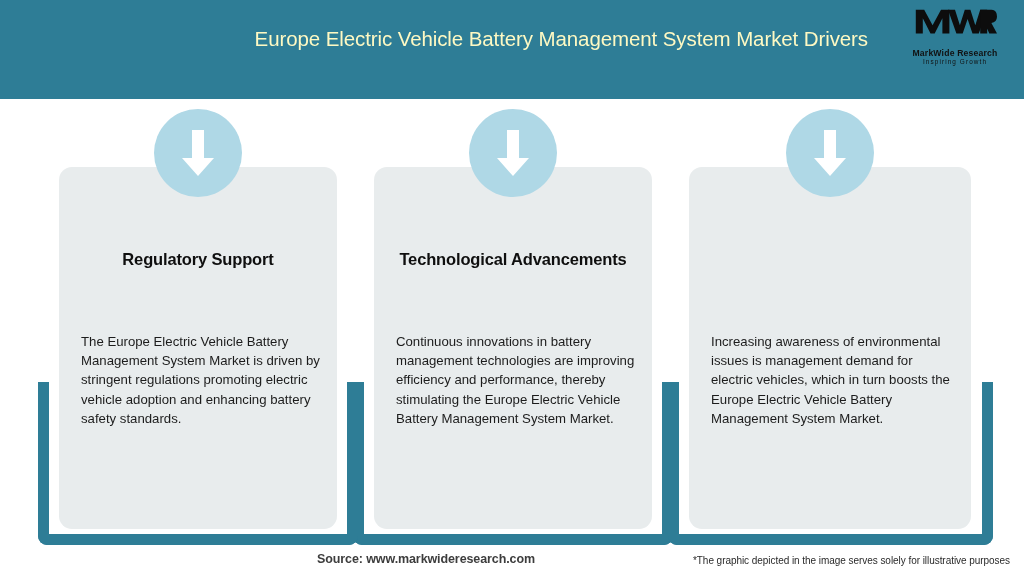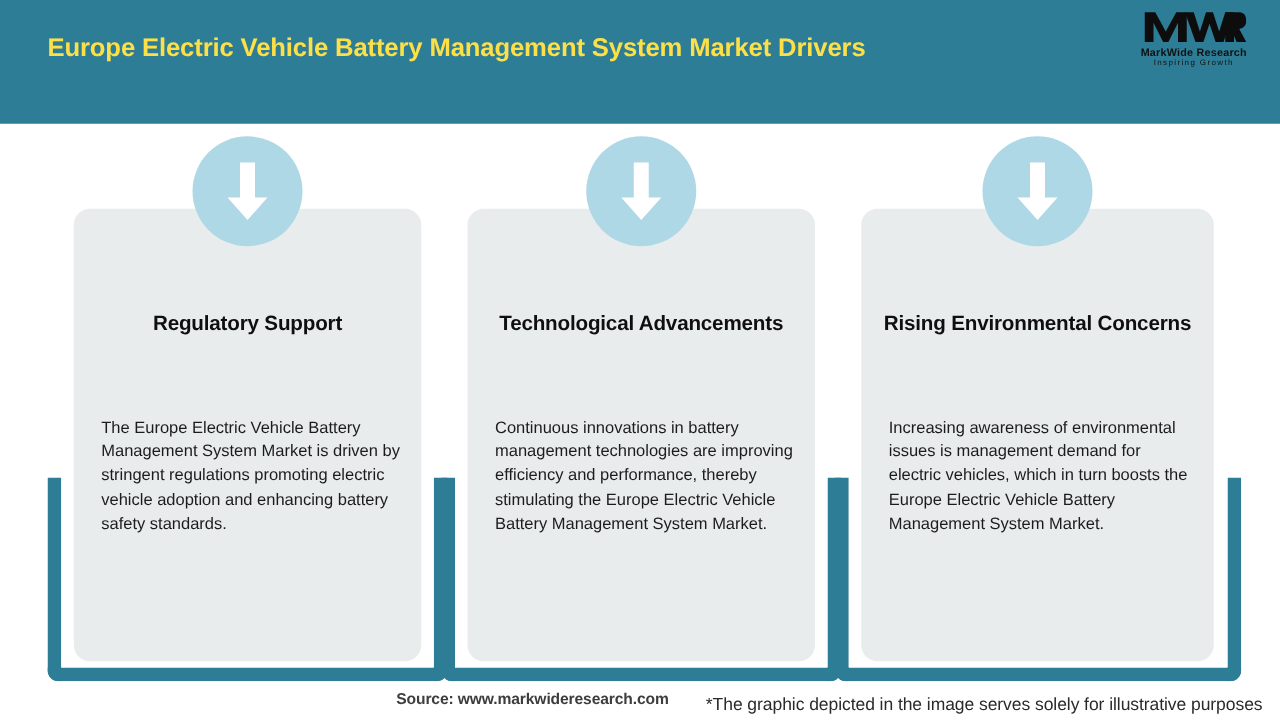--- a/index.html
+++ b/index.html
@@ -31,11 +31,12 @@
     left: 38px;
     top: 26px;
     width: 830px;
-    color: #fde047;
+    color: #fef9c3;
     font-size: 20.5px;
-    font-weight: bold;
+    font-weight: normal;
     letter-spacing: -0.1px;
     line-height: 26px;
+    text-align: right;
   }
 
   

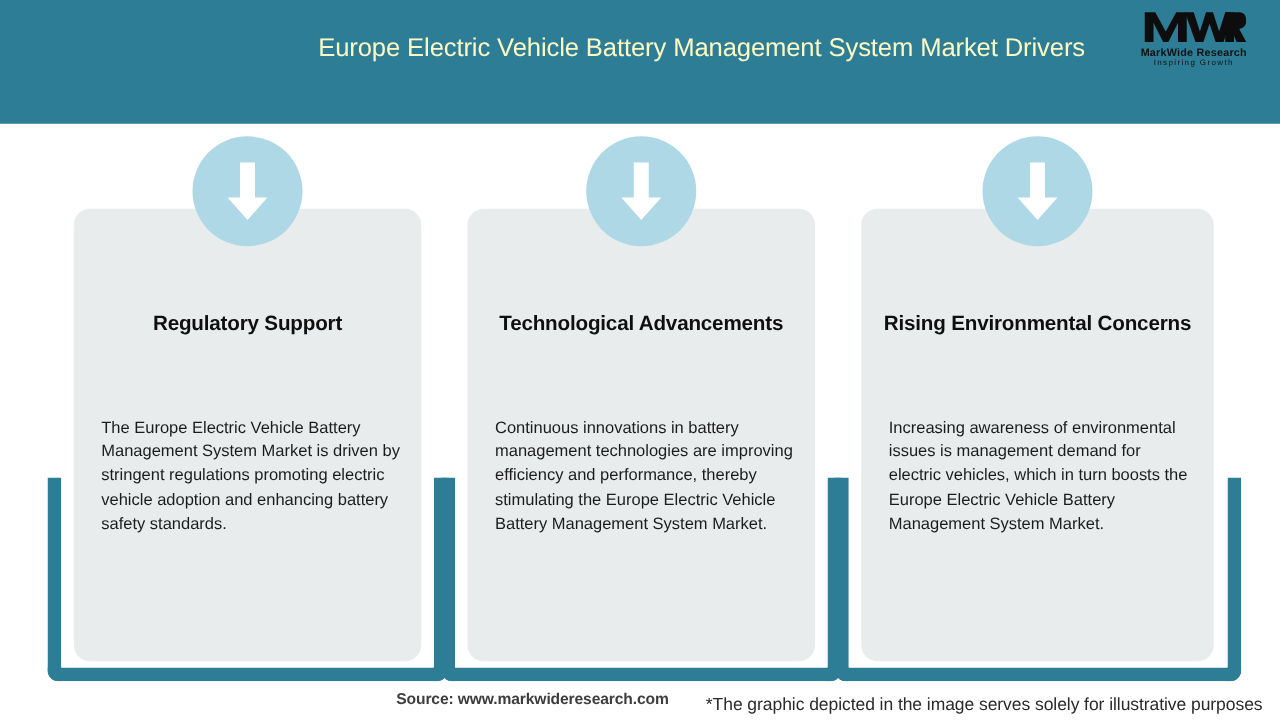--- a/index.html
+++ b/index.html
@@ -62,7 +62,7 @@
     color: #111111;
     letter-spacing: 0.2px;
     line-height: 10px;
-    margin-top: 1px;
+    margin-top: 12px;
   }
   #logo-tagline {
     display: block;

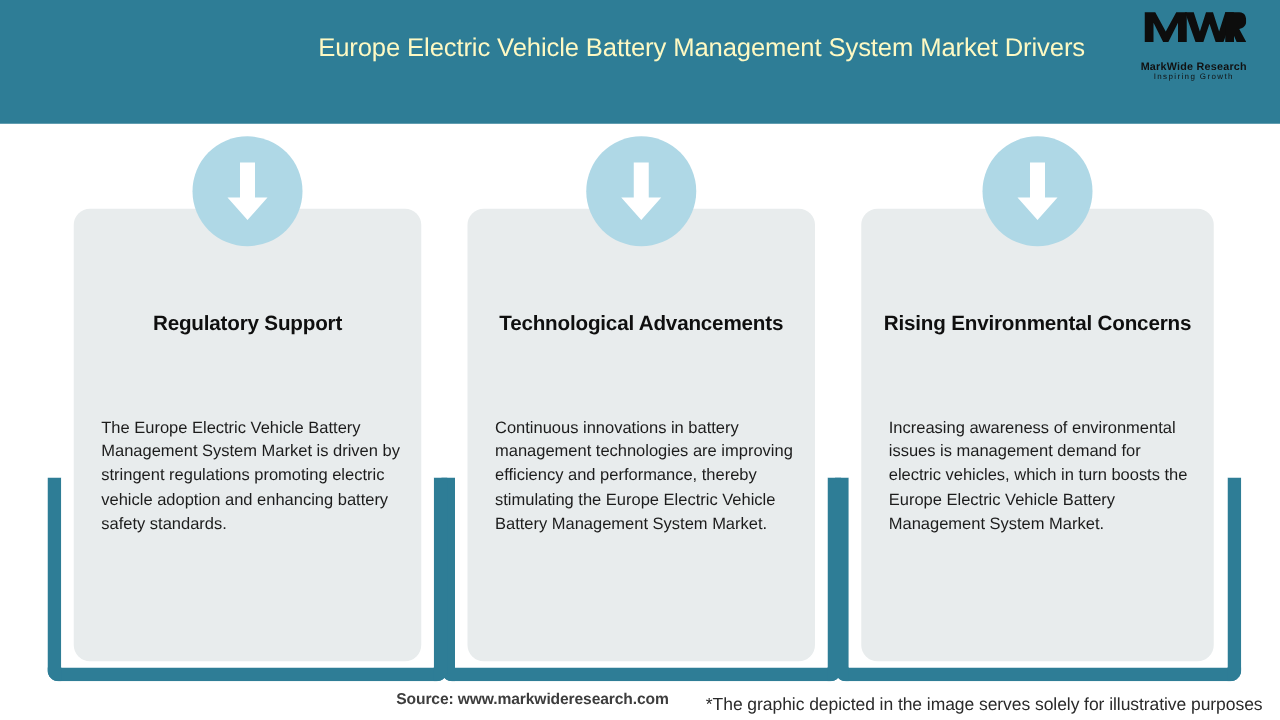--- a/index.html
+++ b/index.html
@@ -232,7 +232,6 @@
           <path d="M14 2 L26 2 L26 30 L36 30 L20 48 L4 30 L14 30 Z" fill="#FFFFFF"></path>
         </svg>
       </div>
-      <div class="card-title">Rising Environmental Concerns</div>
       <div class="card-body">Increasing awareness of environmental issues is management demand for electric vehicles, which in turn boosts the Europe Electric Vehicle Battery Management System Market.</div>
     </div>
   </div>

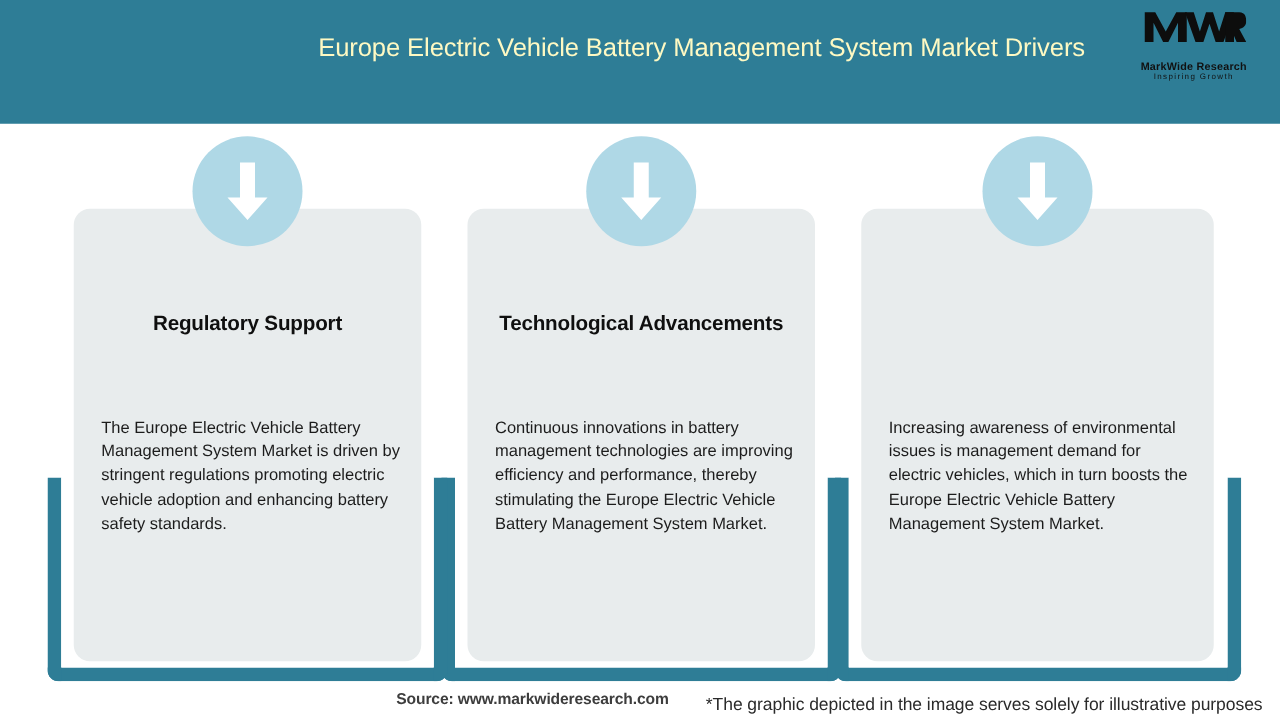--- a/index.html
+++ b/index.html
@@ -174,7 +174,7 @@
     position: absolute;
     right: 14px;
     top: 555px;
-    font-size: 14px;
+    font-size: 10px;
     color: #2a2a2a;
     letter-spacing: -0.05px;
   }

